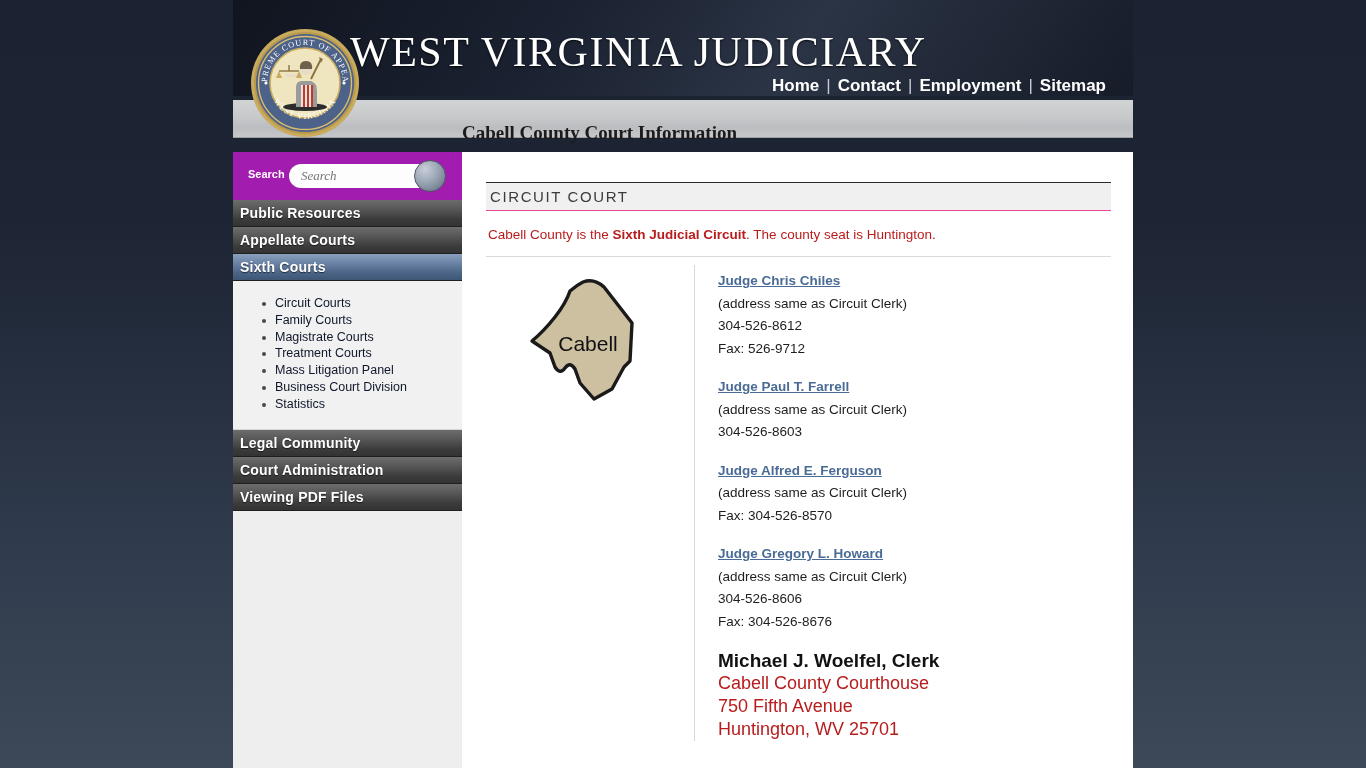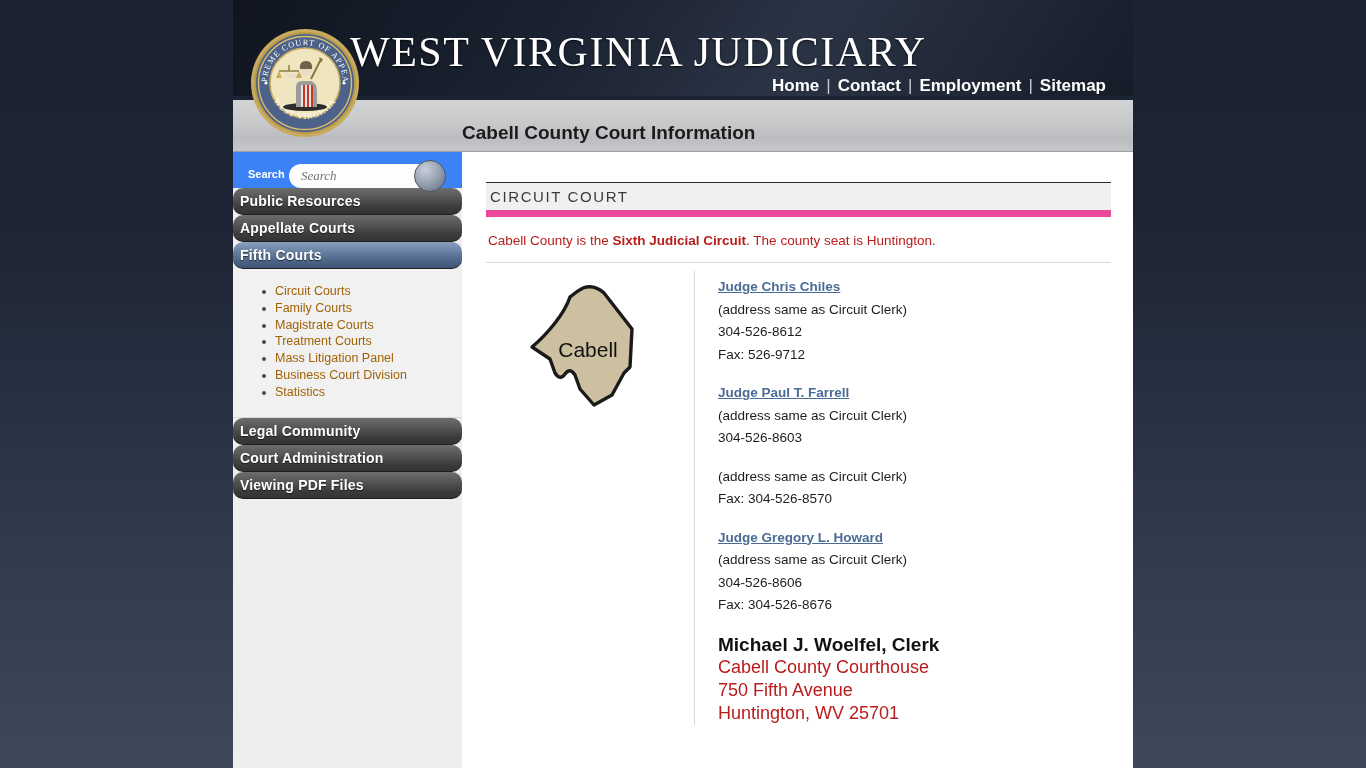--- a/index.html
+++ b/index.html
@@ -77,10 +77,11 @@
   #titlebar {
     position: absolute;
     left: 0; top: 100px;
-    width: 900px; height: 52px;
+    width: 900px; height: 38px;
     background: linear-gradient(180deg, #d2d3d5 0%, #c8c9cb 45%, #bcbdc0 75%, #c6c7c9 100%);
     border-bottom: 1px solid #9d9ea1;
     box-sizing: border-box;
+    font-family: Liberation Serif, serif;
   }
   #titlebar-text {
     position: absolute;

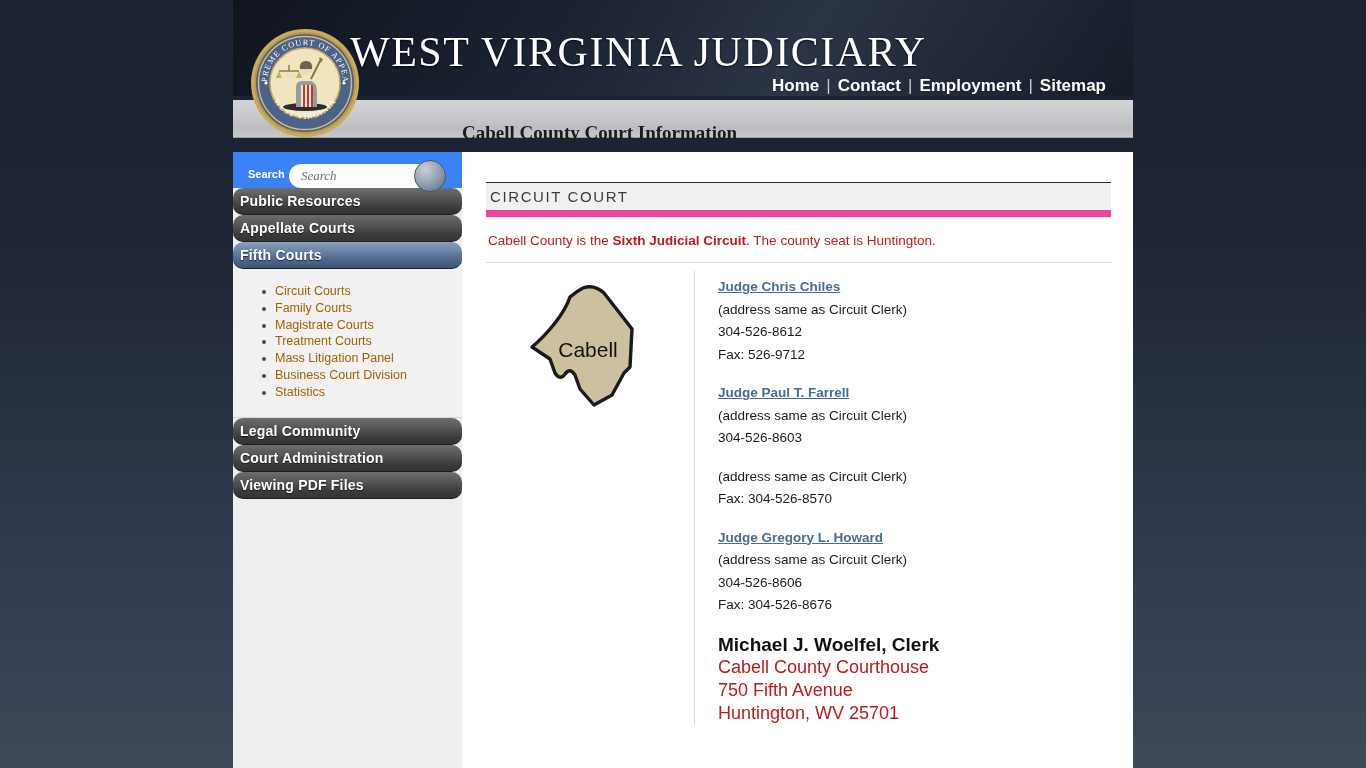--- a/index.html
+++ b/index.html
@@ -110,8 +110,8 @@
     background: #eeeeee;
   }
   #searchbar {
-    height: 36px;
-    background: #3b82f6;
+    height: 48px;
+    background: #a21caf;
     position: relative;
   }
   #search-label {

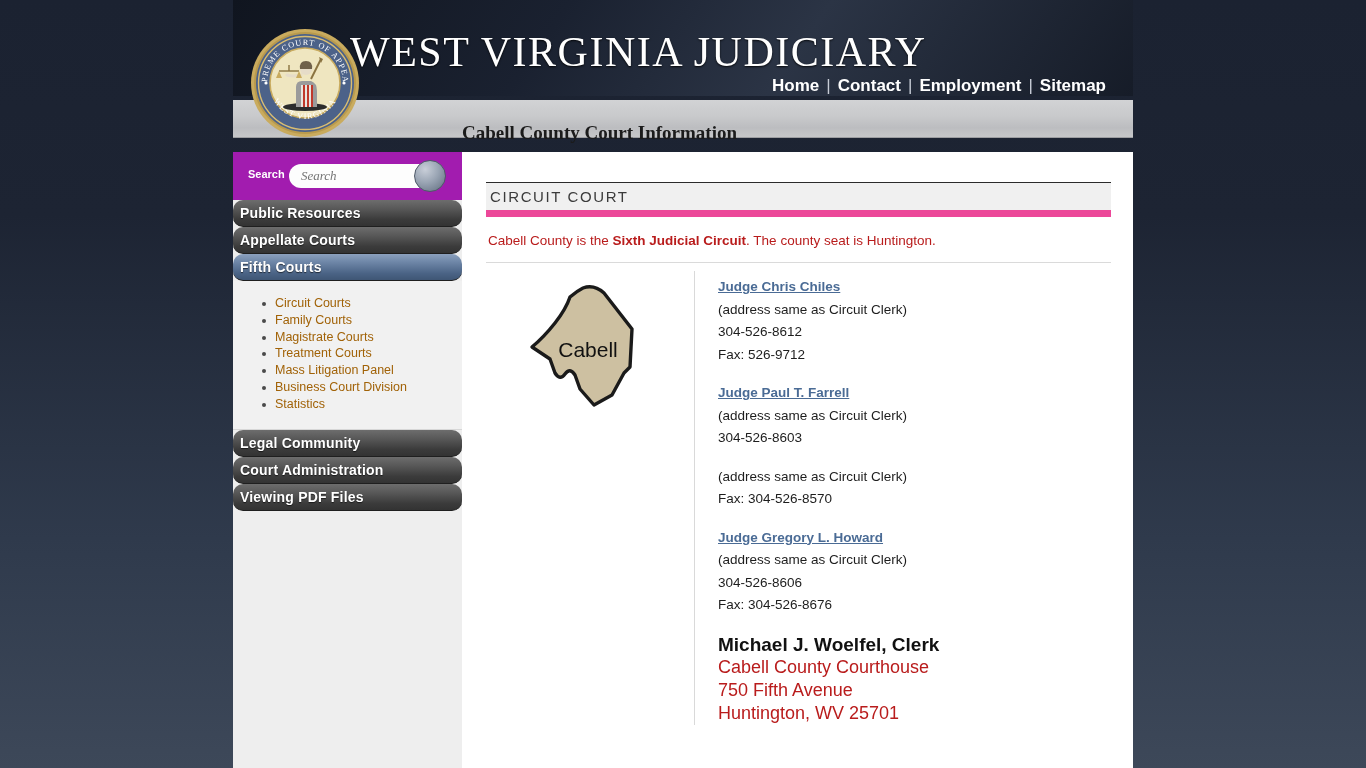--- a/index.html
+++ b/index.html
@@ -213,7 +213,7 @@
     color: #3b3b3b;
     background: #f0f0f0;
     border-top: 1px solid #2b2b2b;
-    border-bottom: 7px solid #ec4899;
+    border-bottom: 1px solid #ec4899;
     padding: 5px 0 5px 4px;
     font-weight: normal;
     margin: 0;

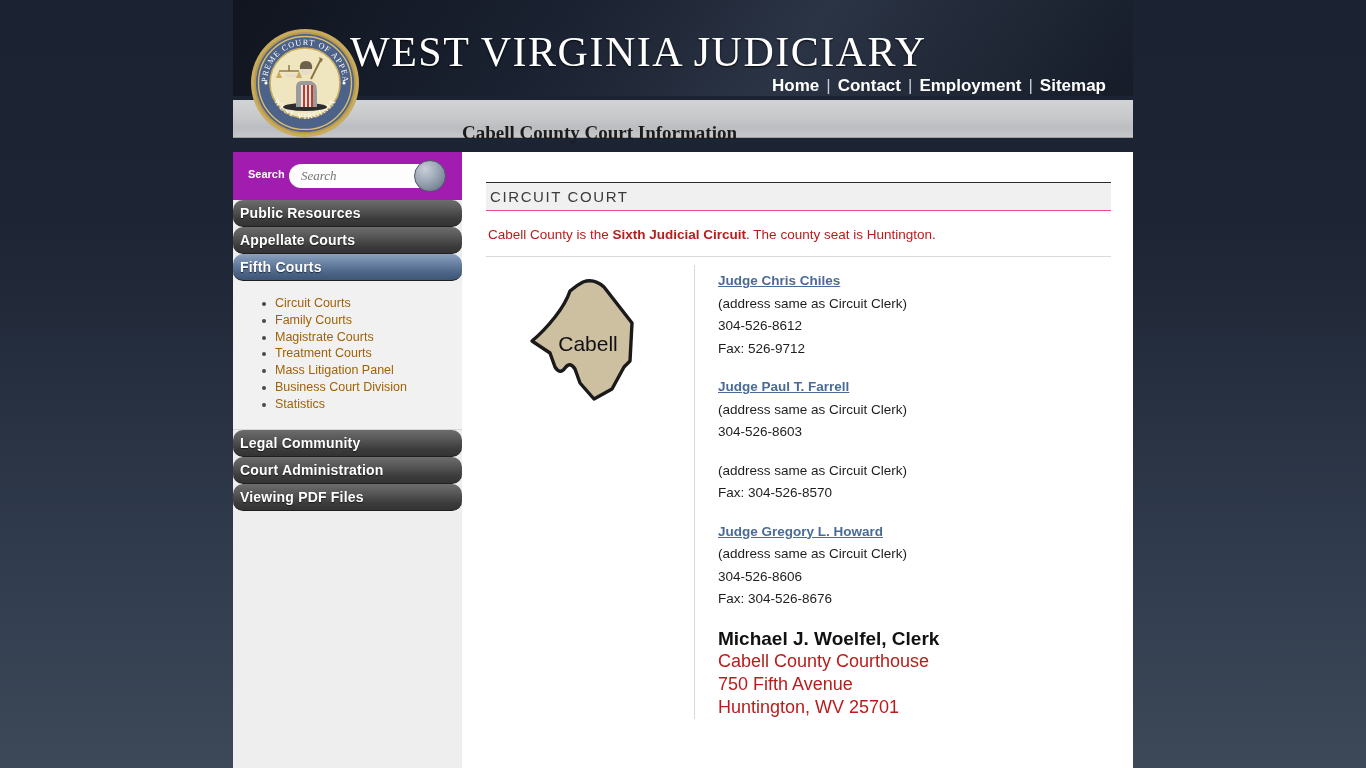--- a/index.html
+++ b/index.html
@@ -164,7 +164,6 @@
     cursor: pointer;
     text-shadow: 0 1px 1px rgba(0,0,0,.6);
     letter-spacing: .2px;
-    border-radius: 10px;
   }
   .nav-top.active {
     background: linear-gradient(180deg, #8ba0bd 0%, #6f87a8 30%, #4a6385 75%, #3f5675 100%);

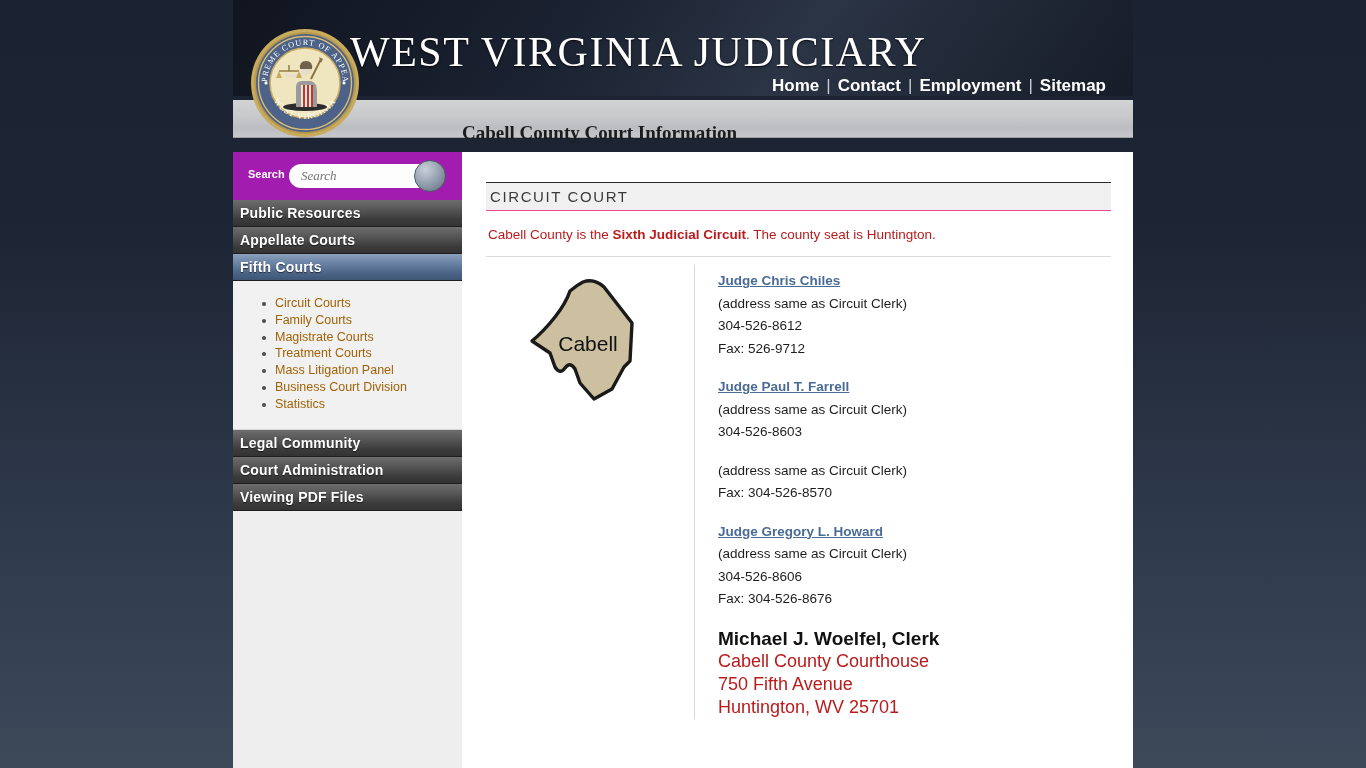--- a/index.html
+++ b/index.html
@@ -340,7 +340,7 @@
 
       <div class="nav-top">Public Resources</div>
       <div class="nav-top">Appellate Courts</div>
-      <div class="nav-top active">Fifth Courts</div>
+      <div class="nav-top active">Sixth Courts</div>
 
       <div id="submenu">
         <ul>

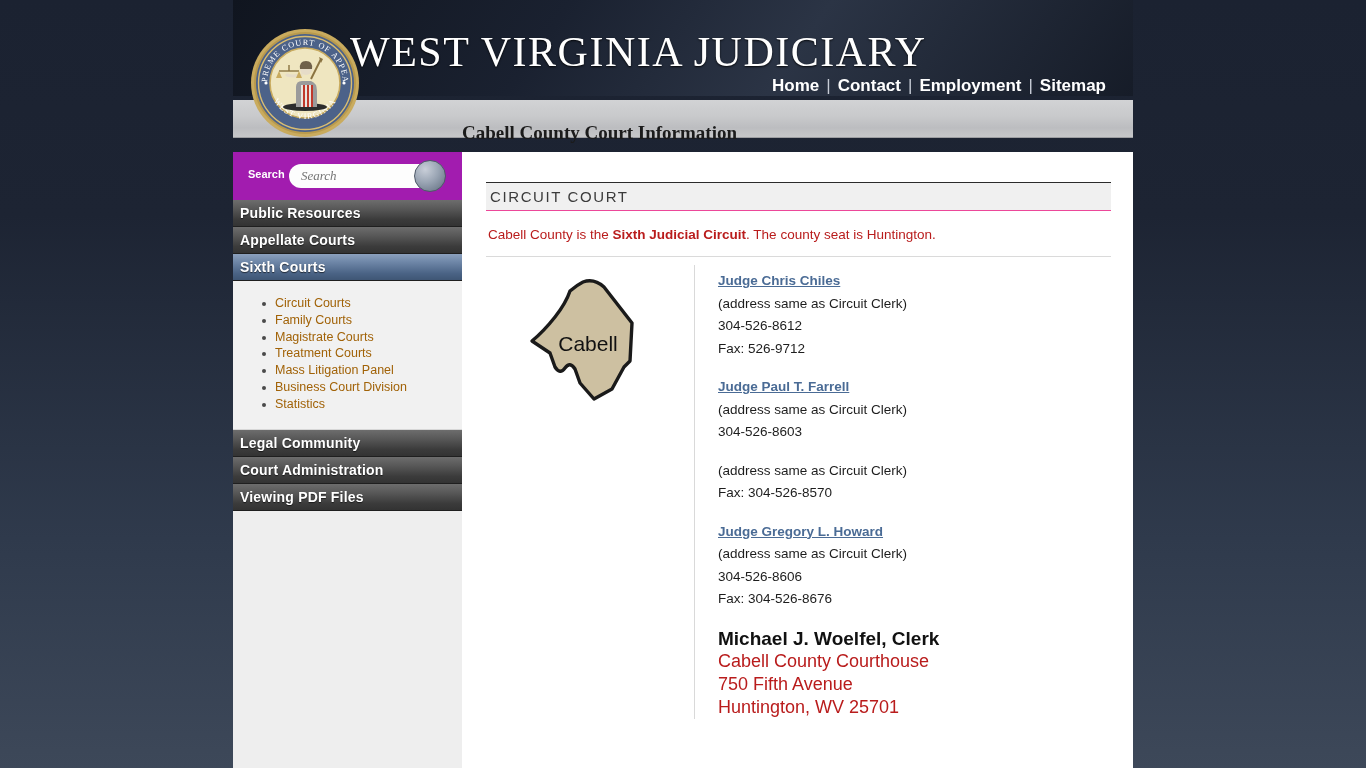--- a/index.html
+++ b/index.html
@@ -180,7 +180,7 @@
   }
   #submenu li {
     font-size: 12.5px;
-    color: #a16207;
+    color: #0f172a;
     line-height: 16.8px;
     position: relative;
     padding-left: 13px;

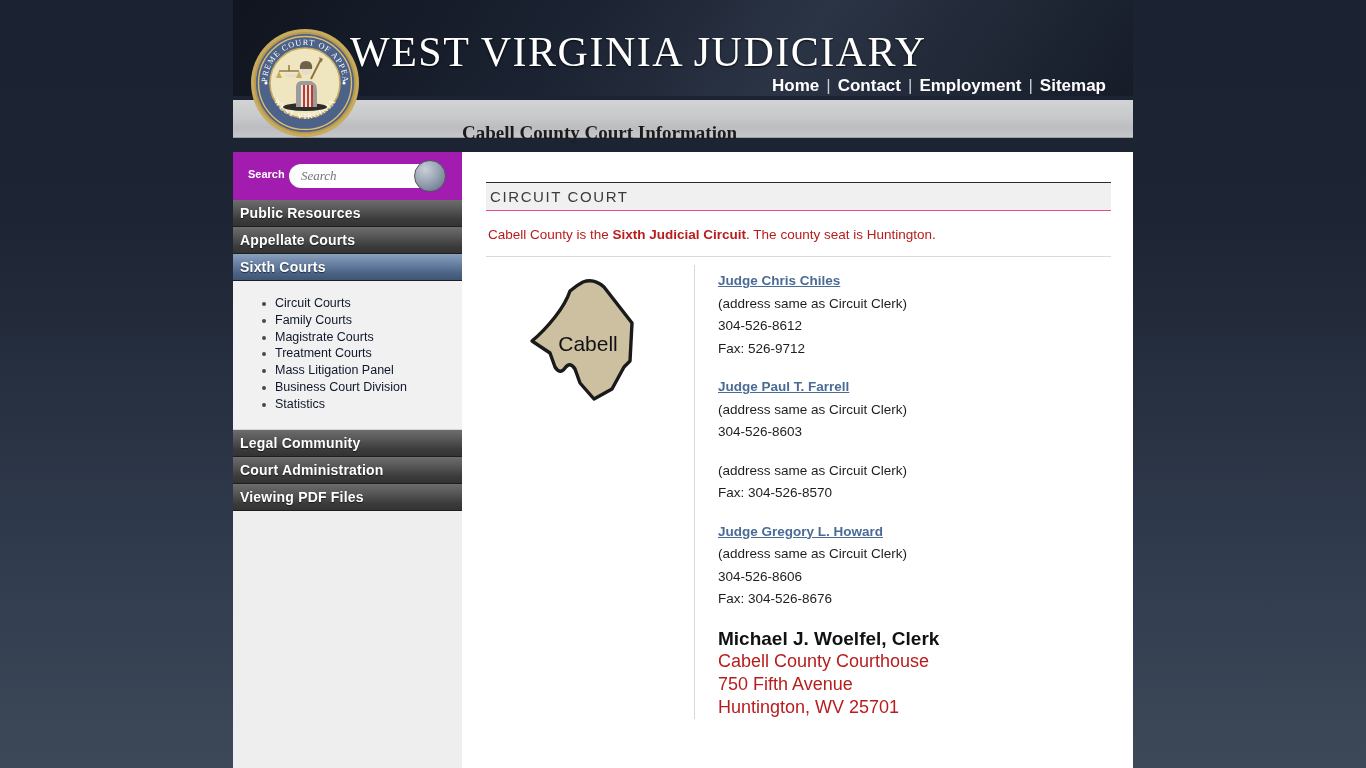--- a/index.html
+++ b/index.html
@@ -391,6 +391,7 @@
             </div>
 
             <div class="judge-block">
+              <a href="#" class="judge-name">Judge Alfred E. Ferguson</a>
               <div class="judge-line">(address same as Circuit Clerk)</div>
               <div class="judge-line">Fax: 304-526-8570</div>
             </div>

